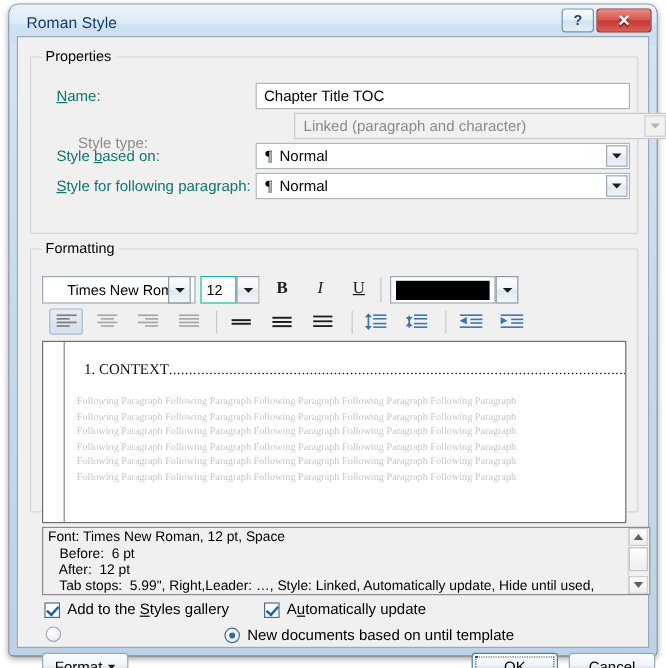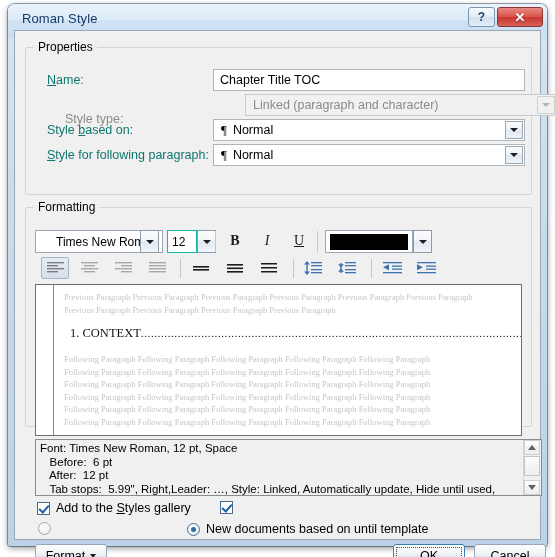--- a/index.html
+++ b/index.html
@@ -543,7 +543,6 @@
 
     <div id="preview">
       <div id="preview-inner">
-        <div class="grey-para">Previous Paragraph Previous Paragraph Previous Paragraph Previous Paragraph Previous Paragraph Previous Paragraph Previous Paragraph Previous Paragraph Previous Paragraph Previous Paragraph</div>
         <div id="context-line">
           <span>1. CONTEXT</span><span id="context-dots">...................................................................................................................</span>
         </div>

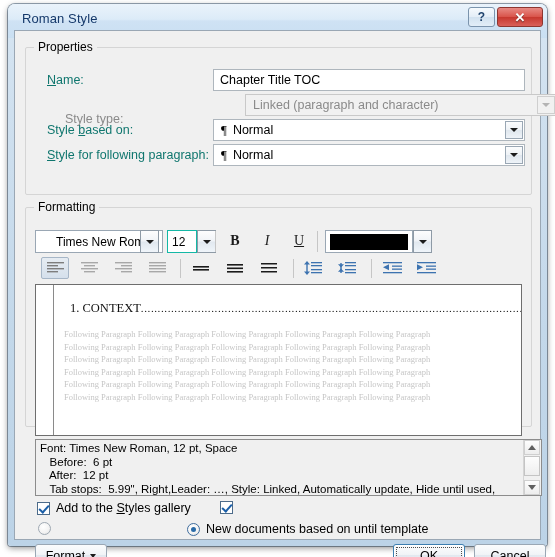--- a/index.html
+++ b/index.html
@@ -579,6 +579,7 @@
     </div>
     <div class="opt-row" style="left:205px; top:470px;">
       <span class="cb checked"></span>
+      <span class="opt-label">A<u>u</u>tomatically update</span>
     </div>
 
     <div class="opt-row" style="left:23px; top:491px;">

